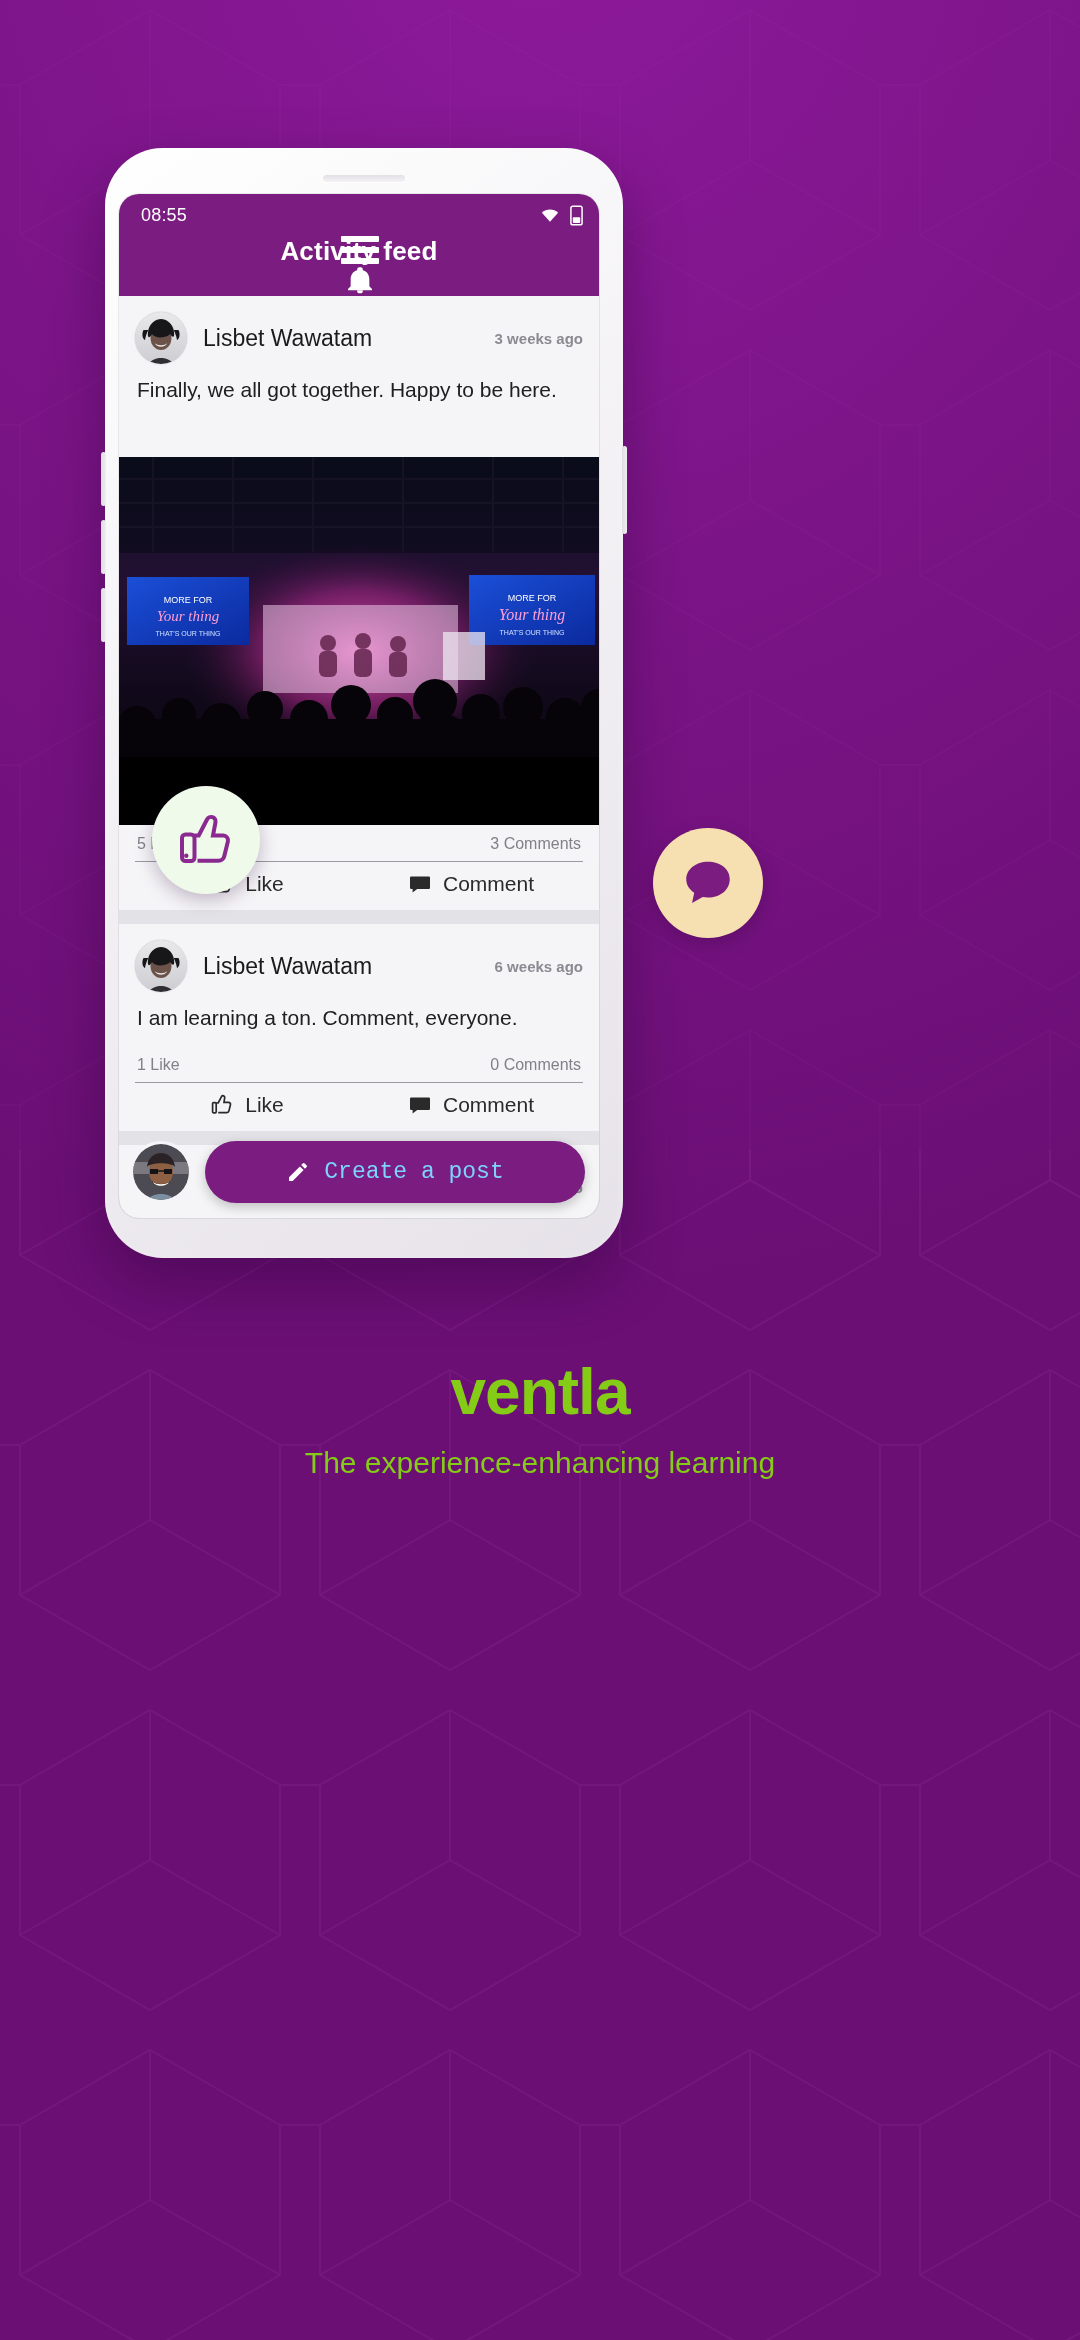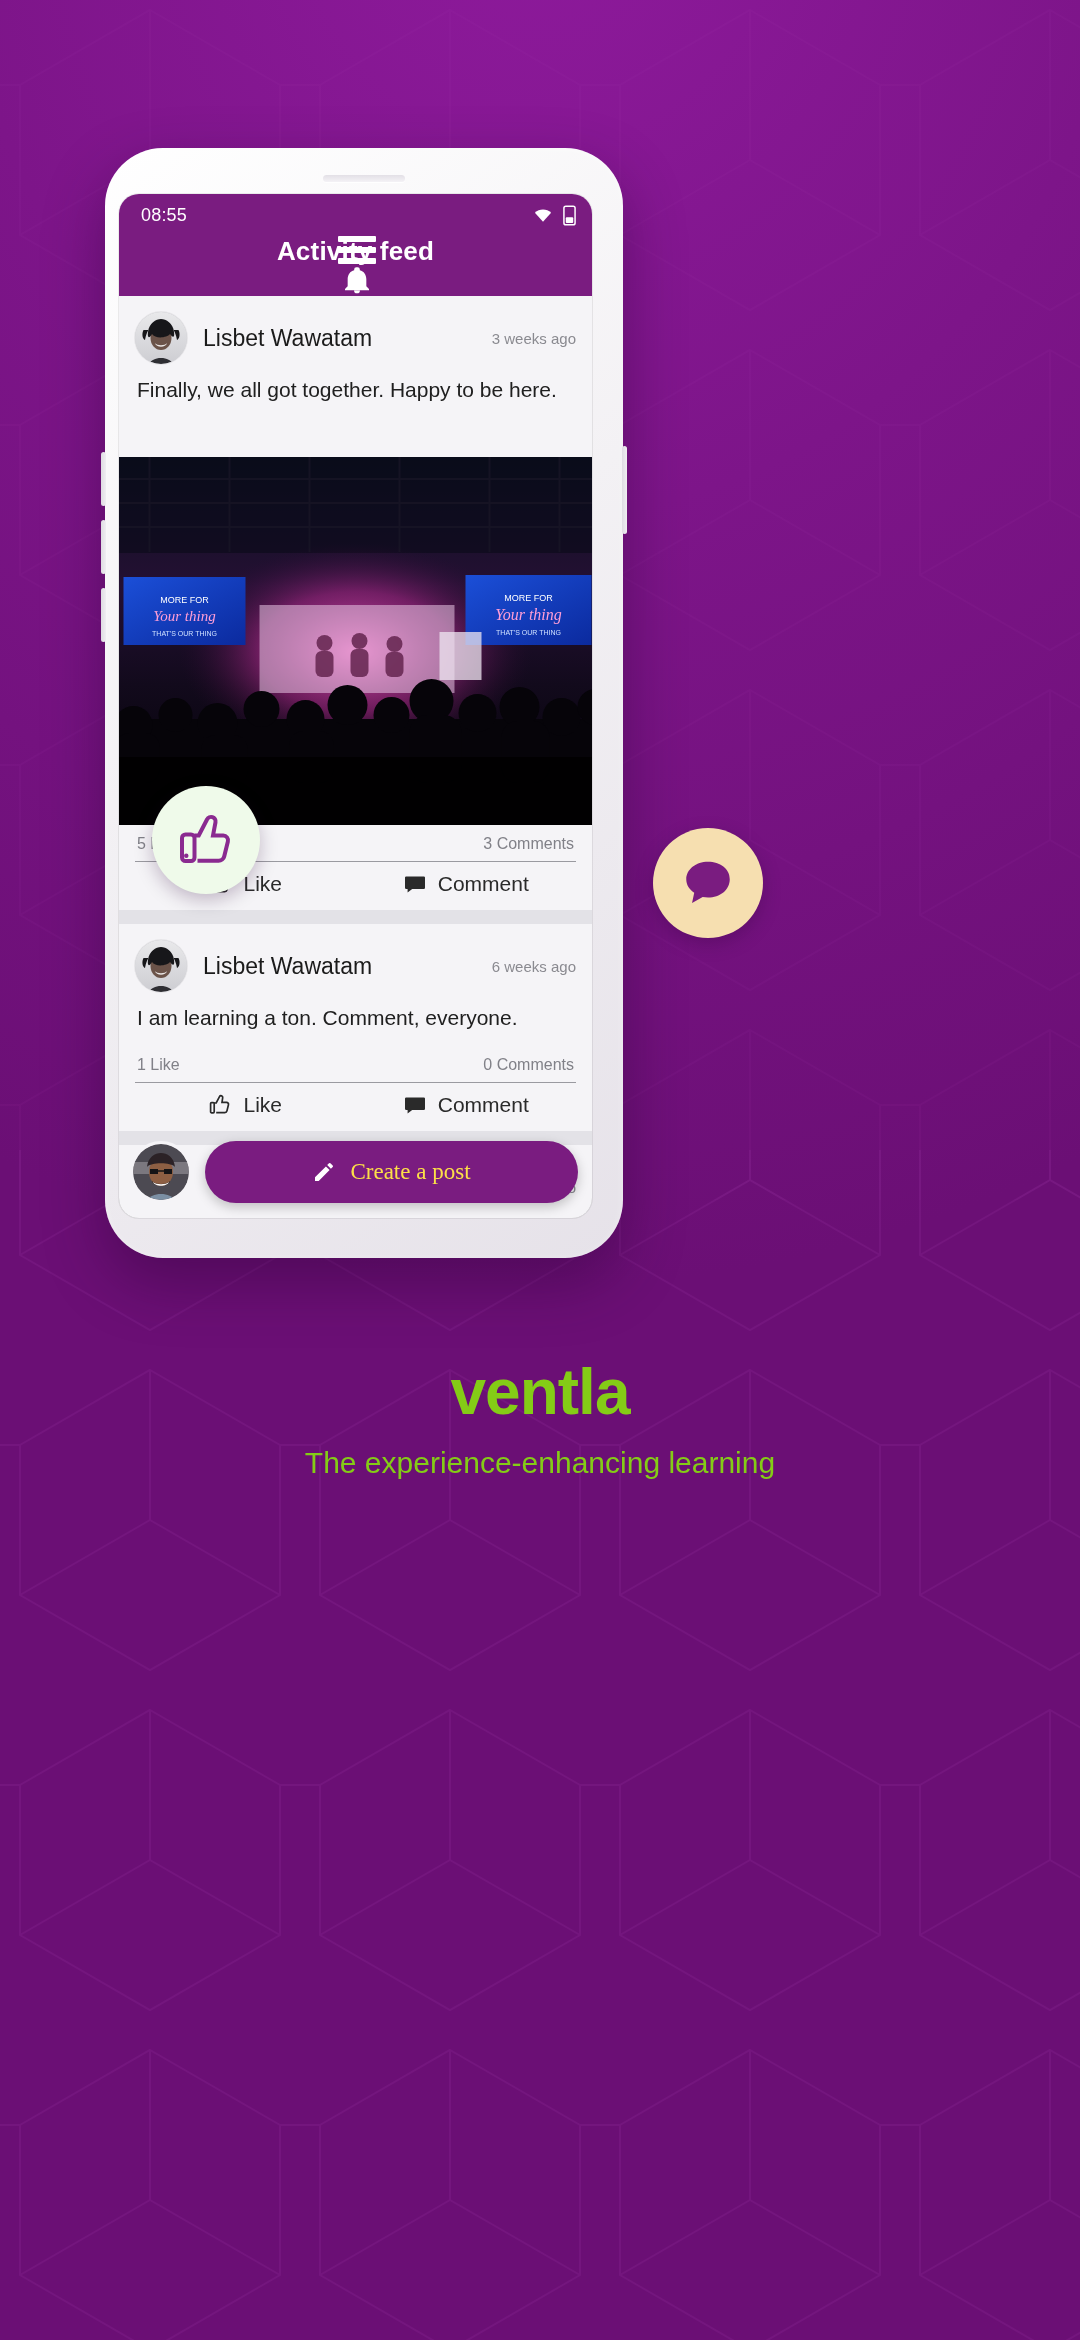--- a/index.html
+++ b/index.html
@@ -30,7 +30,7 @@
     border-radius:58px;
     background:linear-gradient(145deg,#ffffff 0%,#f3f1f4 45%,#e6e2e9 100%);
     box-shadow:0 24px 60px rgba(40,0,50,.40), 0 2px 8px rgba(255,255,255,.35) inset;
-    padding:46px 31px 40px 14px;
+    padding:46px 24px 40px 14px;
   }
   #phone-speaker {
     position:absolute; left:50%; top:27px; transform:translateX(-50%);

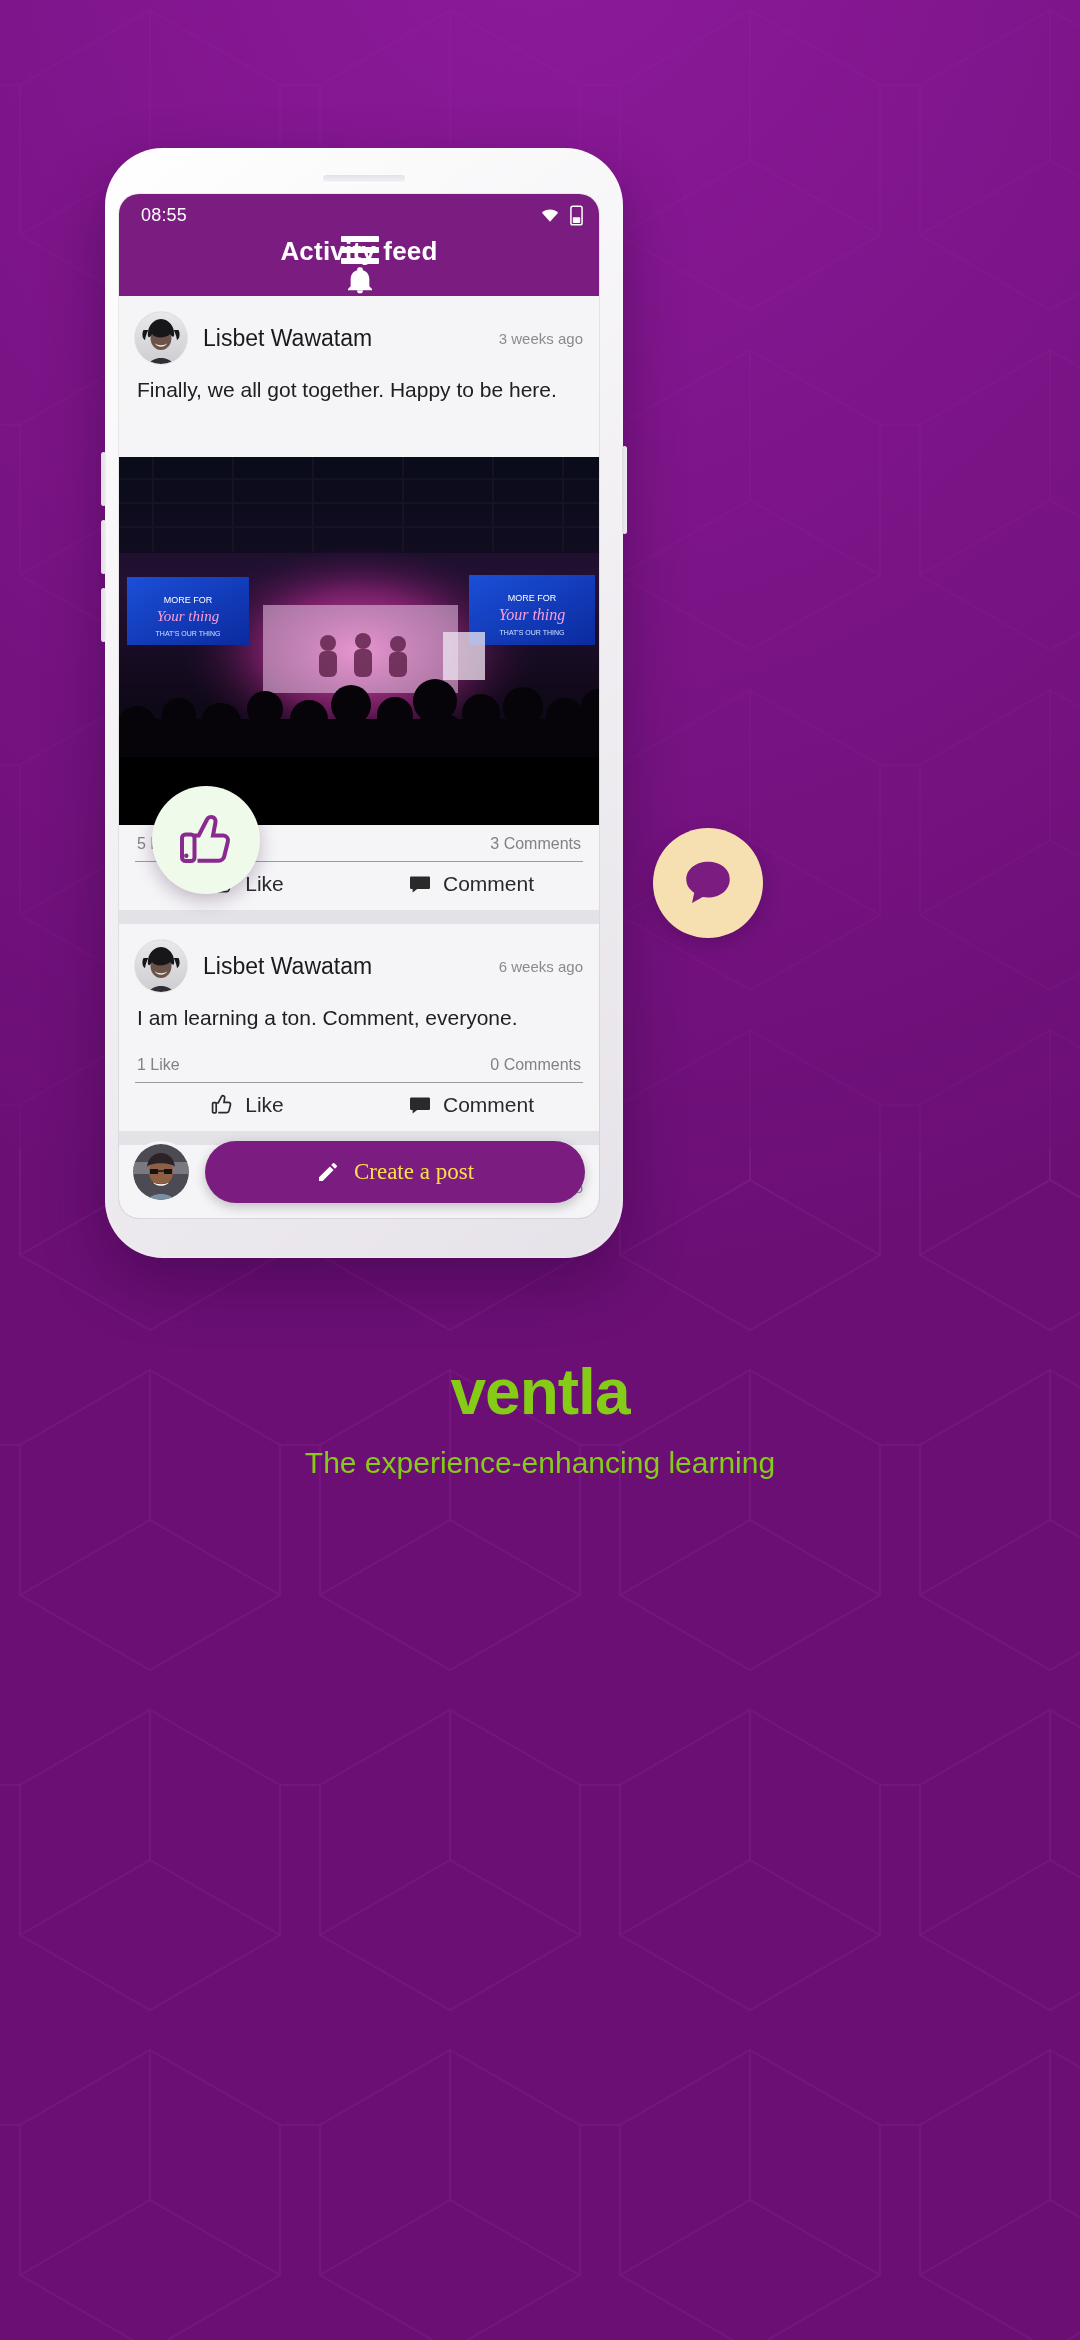--- a/index.html
+++ b/index.html
@@ -97,7 +97,7 @@
   }
   .avatar svg { display:block; width:100%; height:100%; }
   .author { font-size:23px; color:#1b1b1b; flex:1; }
-  .timeago { font-size:15px; color:#8a8a90; white-space:nowrap; }
+  .timeago { font-size:15px; color:#8a8a90; white-space:nowrap;font-weight:bold; }
   .post-text { padding:6px 18px 16px 18px; font-size:21px; color:#202020; }
 
   .post-image { width:100%; height:368px; position:relative; overflow:hidden; background:#000;margin-top:39px; }

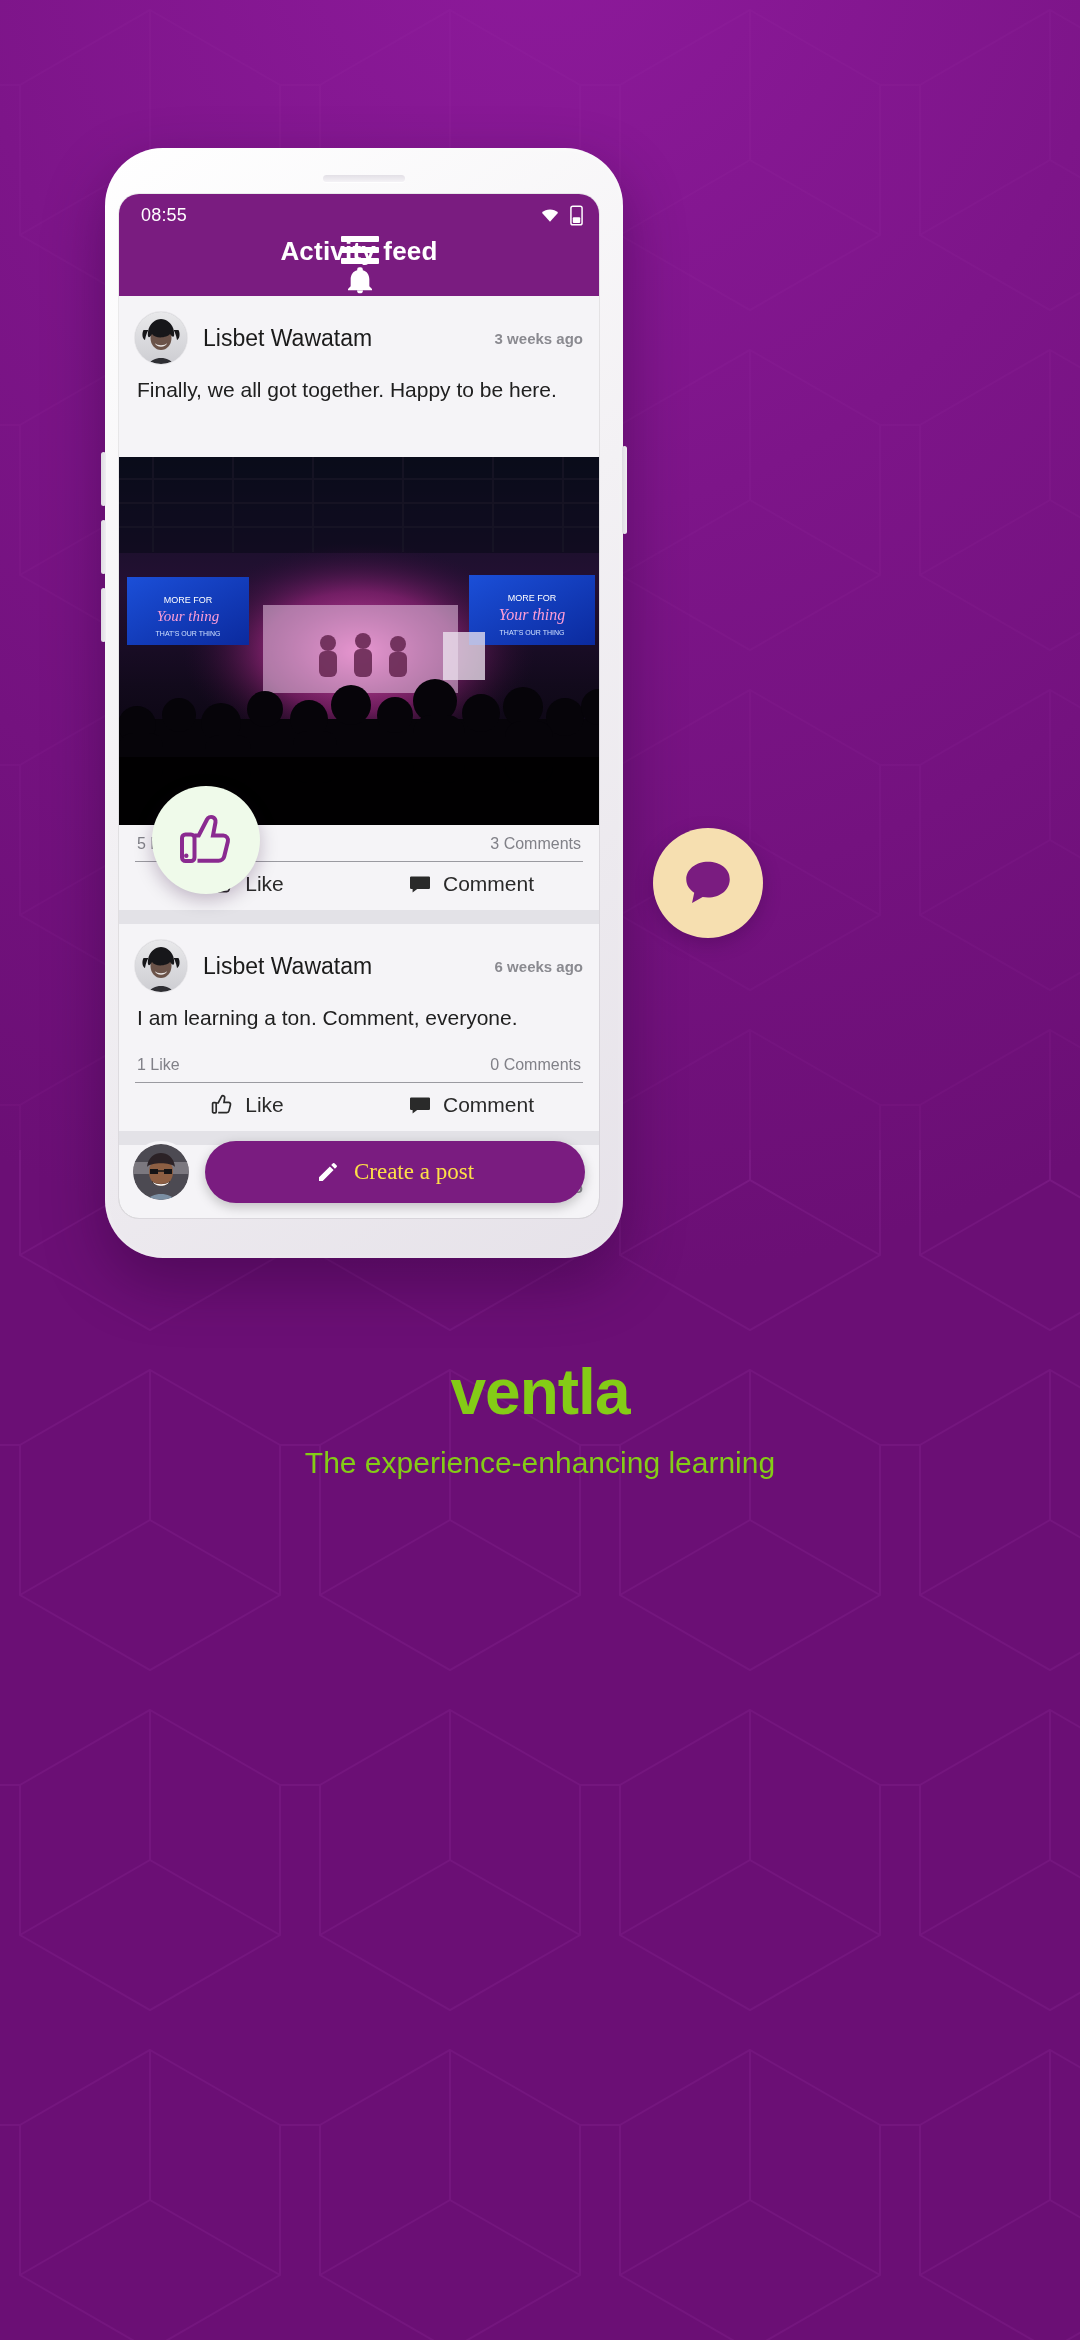--- a/index.html
+++ b/index.html
@@ -141,7 +141,7 @@
   }
   #create-post-btn {
     flex:1; height:62px; border-radius:34px; background:#7a1c80; border:none;
-    color:#fde047; font-size:23px; font-family:Liberation Serif, serif;
+    color:#7dd3fc; font-size:23px; font-family:Liberation Mono, monospace;
     display:flex; align-items:center; justify-content:center; gap:14px;
     cursor:pointer; box-shadow:0 4px 12px rgba(0,0,0,.22);
   }

